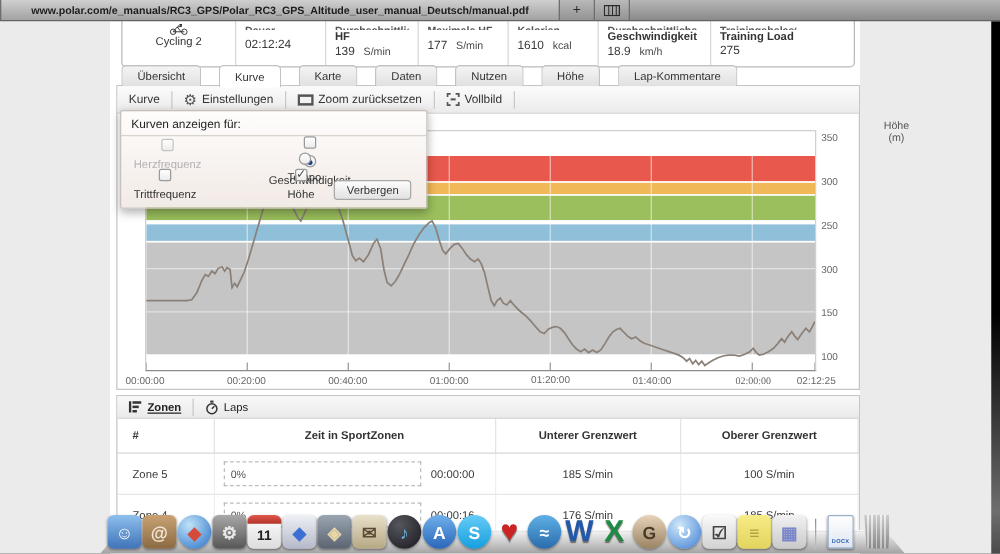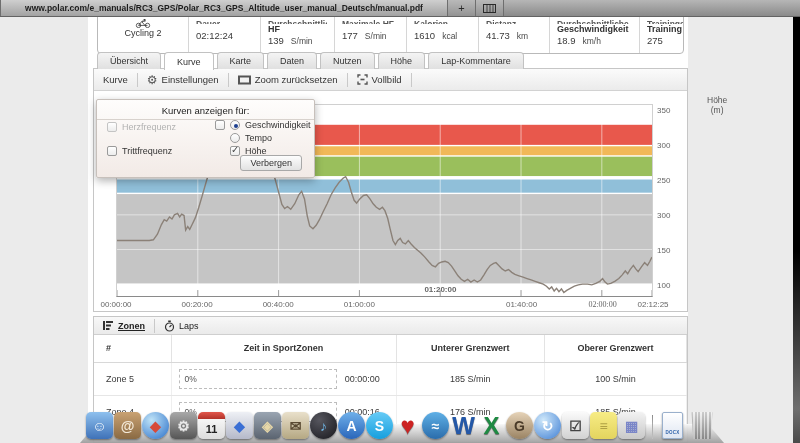--- a/index.html
+++ b/index.html
@@ -151,10 +151,6 @@
         <div class="sum-cell" style="width: 72px; flex: 0 0 72px;">
           <div class="clip-label">Kalorien</div>
           <div class="sum-value" style="margin-top:6px;">1610<span class="unit">kcal</span></div>
-        </div>
-        <div class="sum-cell" style="width: 71px; flex: 0 0 71px;">
-          <div class="clip-label">Distanz</div>
-          <div class="sum-value" style="margin-top:6px;">41.73<span class="unit">km</span></div>
         </div>
         <div class="sum-cell" style="width: 90px; flex: 0 0 90px;">
           <div class="clip-label">Durchschnittliche</div>

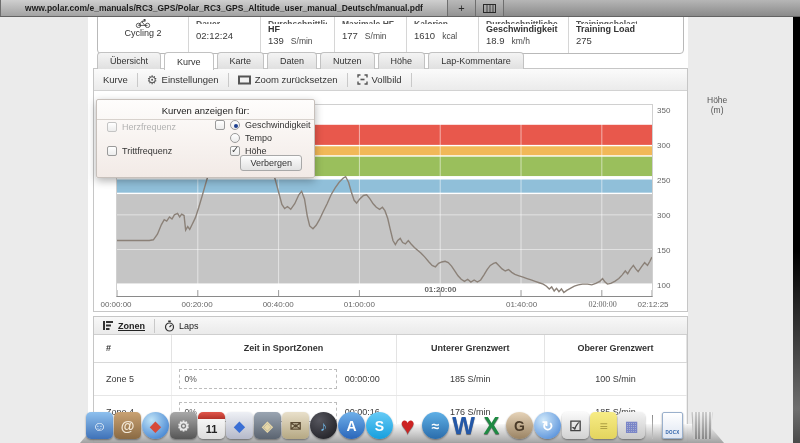--- a/index.html
+++ b/index.html
@@ -38,7 +38,7 @@
   .activity-cell .aname{font-size:9px;color:#333;}
 
   
-  .ptabs{position:absolute;left:97px;top:35px;height:17px;display:flex;gap:3px;z-index:5;}
+  .ptabs{position:absolute;left:97px;top:35px;height:17px;display:flex;gap:14px;z-index:5;}
   .ptab{height:17px;padding:0 12px;display:flex;align-items:center;font-size:9px;color:#333;
     background:linear-gradient(#f4f4f4,#e0e0e0);border:1px solid #c2c2c2;border-bottom:none;
     border-radius:4px 4px 0 0;}

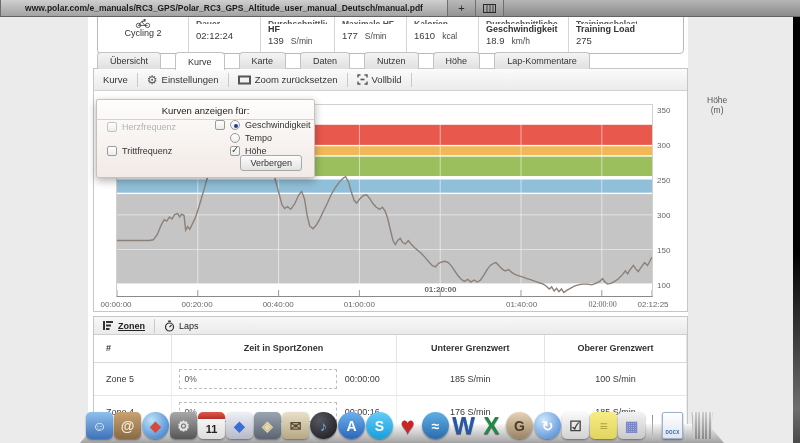--- a/index.html
+++ b/index.html
@@ -63,9 +63,9 @@
   .axis-title{position:absolute;font-size:8.5px;color:#555;}
 
   
-  .popup{position:absolute;left:96px;top:82px;width:219px;height:79px;z-index:20;
+  .popup{position:absolute;left:96px;top:71px;width:246px;height:79px;z-index:20;
     background:linear-gradient(#fefdfc,#f2eae6);border:1px solid #c7c0bb;border-radius:2px;
-    box-shadow:0 3px 8px rgba(0,0,0,.3);font-size:9px;color:#333;text-align:center;}
+    box-shadow:0 3px 8px rgba(0,0,0,.3);font-size:9px;color:#333;}
   .popup-title{padding:5px 8px 3px 8px;font-size:9.5px;color:#222;border-bottom:1px solid #d8d2cd;}
   .cb{display:inline-block;width:10px;height:10px;border:1px solid #9a9a9a;border-radius:2px;
     background:linear-gradient(#fff,#ececec);vertical-align:middle;position:relative;}

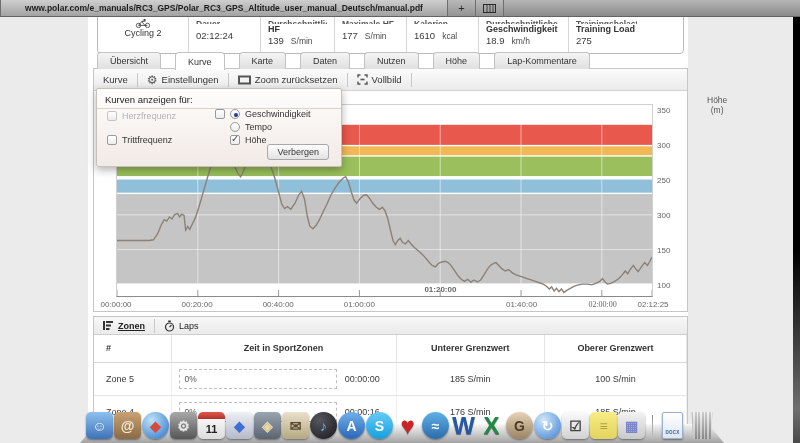--- a/index.html
+++ b/index.html
@@ -74,7 +74,7 @@
   .radio{display:inline-block;width:10px;height:10px;border:1px solid #9a9a9a;border-radius:50%;
     background:linear-gradient(#fff,#ececec);vertical-align:middle;position:relative;}
   .radio.sel:after{content:"";position:absolute;left:2.5px;top:2.5px;width:4px;height:4px;border-radius:50%;background:#1d3f8f;}
-  .pop-row{position:absolute;display:flex;align-items:center;gap:5px;}
+  .pop-row{position:absolute;display:flex;align-items:center;gap:5px;flex-direction:column;}
   .dis-text{color:#b2b2b2;}
   .verbergen{position:absolute;right:12px;bottom:6px;padding:2px 9px;font-size:9px;color:#333;
     background:linear-gradient(#fdfdfd,#e2e2e2);border:1px solid #a8a8a8;border-radius:3px;}

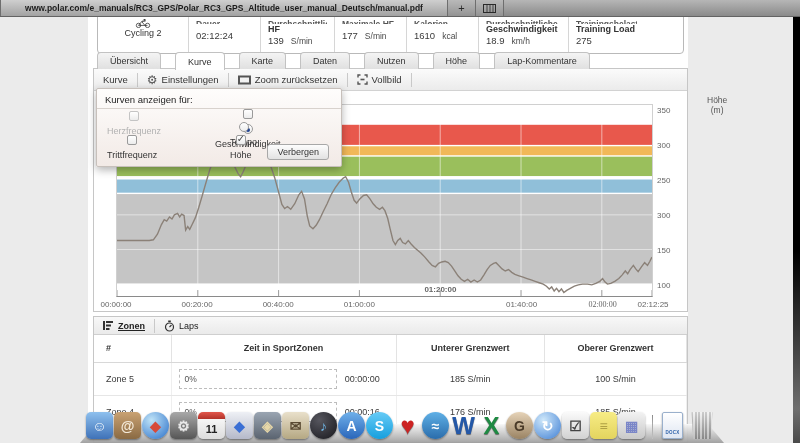--- a/index.html
+++ b/index.html
@@ -243,7 +243,7 @@
           <div class="xlab" style="left: 103.106px; top: 231px;">00:20:00</div>
           <div class="xlab" style="left: 184.211px; top: 231px;">00:40:00</div>
           <div class="xlab" style="left: 265.317px; top: 231px;">01:00:00</div>
-          <div class="xlab" style="left: 346.422px; top: 216px; font-weight: bold;">01:20:00</div>
+          <div class="xlab" style="left: 346.422px; top: 230px;">01:20:00</div>
           <div class="xlab" style="left: 427.528px; top: 231px;">01:40:00</div>
           <div class="xlab" style="left: 508.633px; top: 231px; font-family: Liberation Serif, serif;">02:00:00</div>
           <div class="xlab" style="left: 559px; top: 231px; text-align: right;">02:12:25</div>

